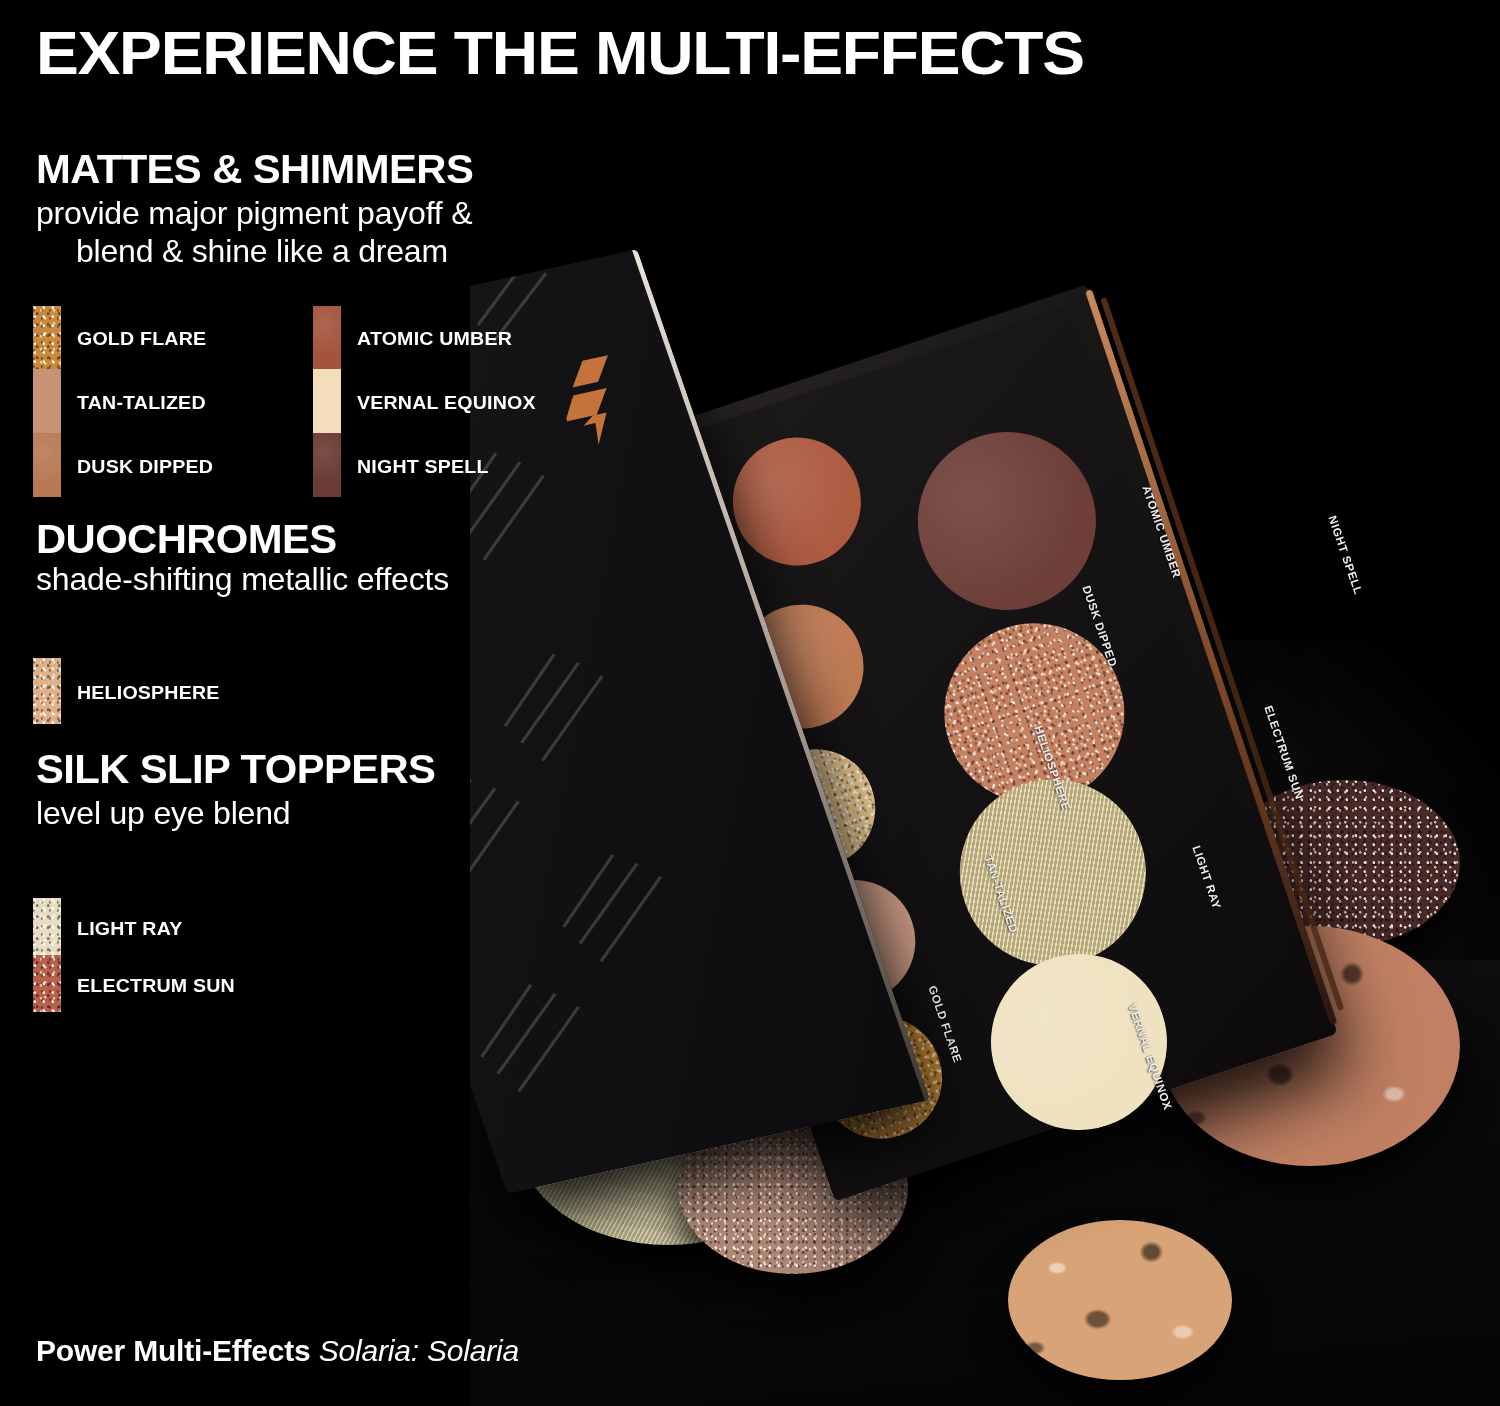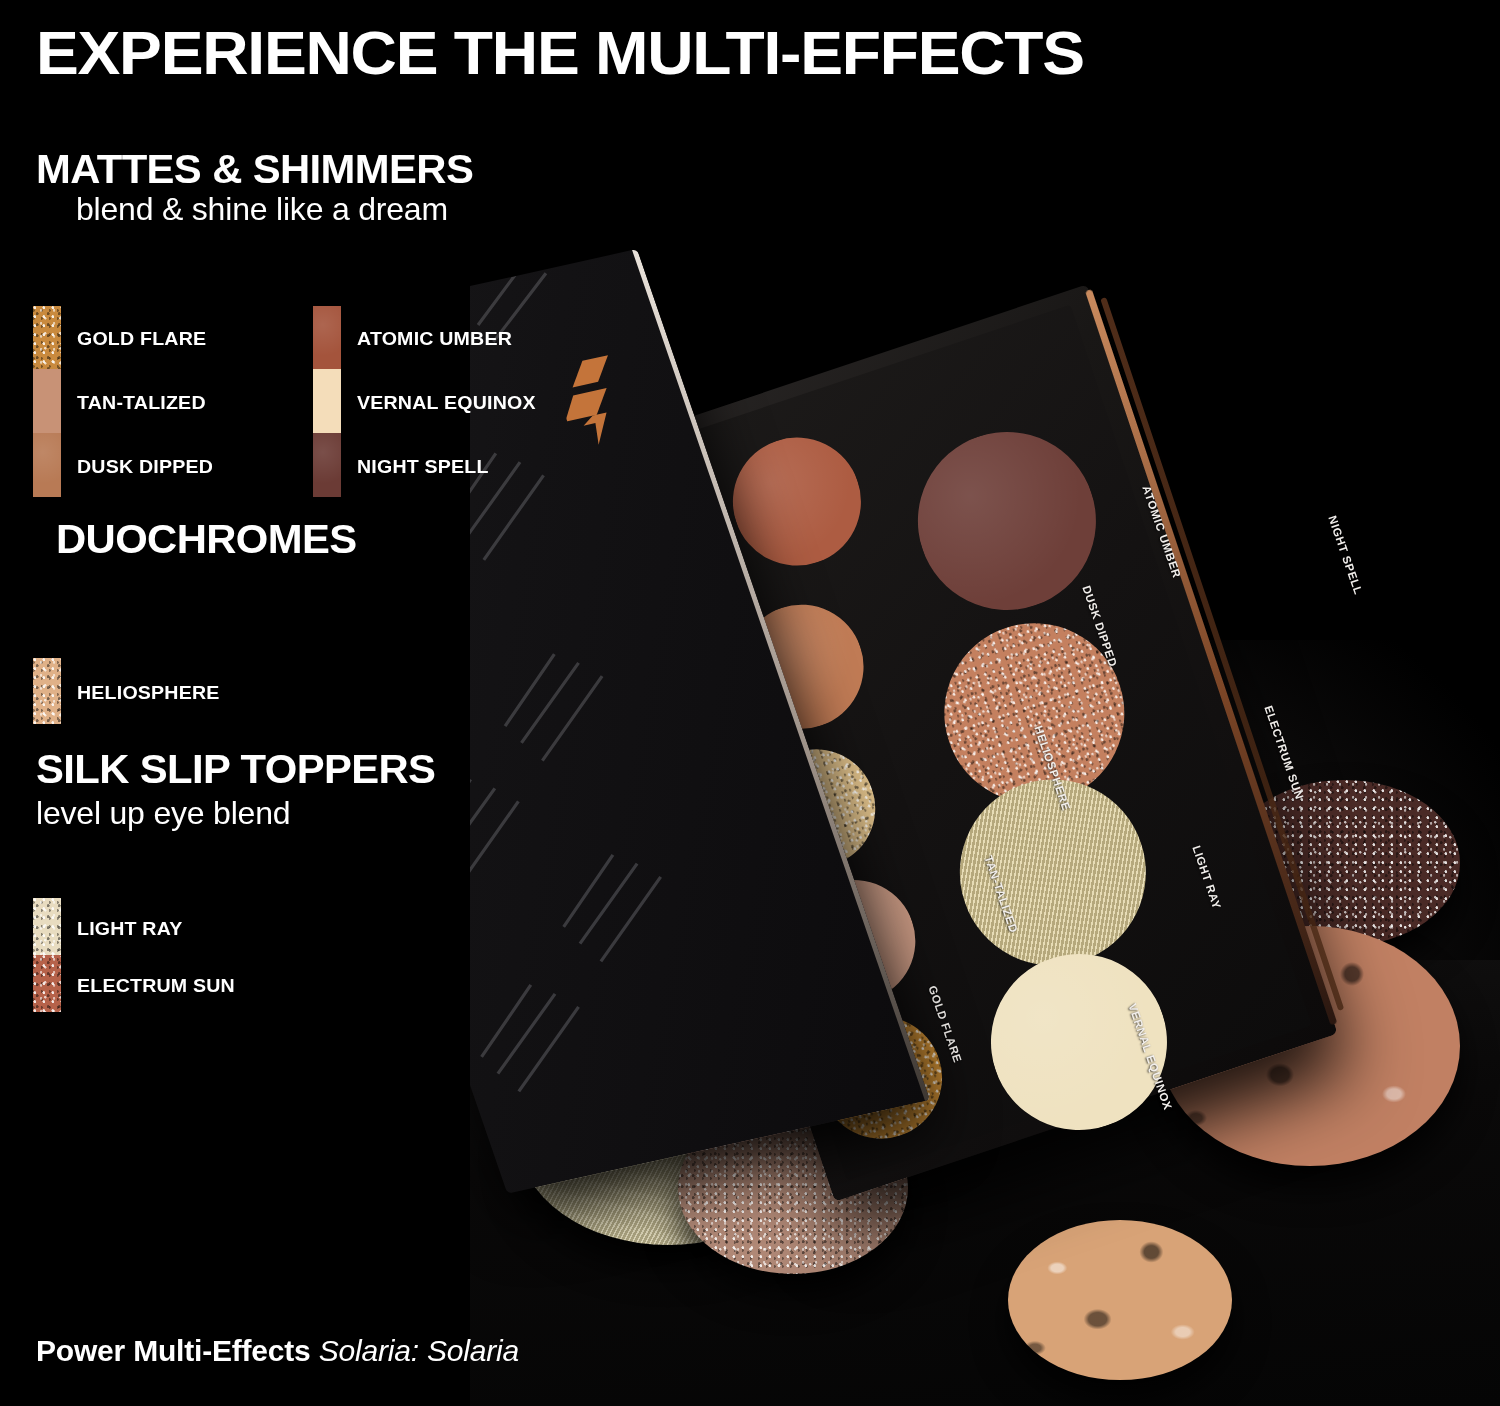--- a/index.html
+++ b/index.html
@@ -219,6 +219,7 @@
 
     <div class="sect" style="top:148px;">
       <h2>MATTES &amp; SHIMMERS</h2>
+      <p>provide major pigment payoff &amp;</p>
       <p style="margin-top:0;margin-left:40px;">blend &amp; shine like a dream</p>
     </div>
 

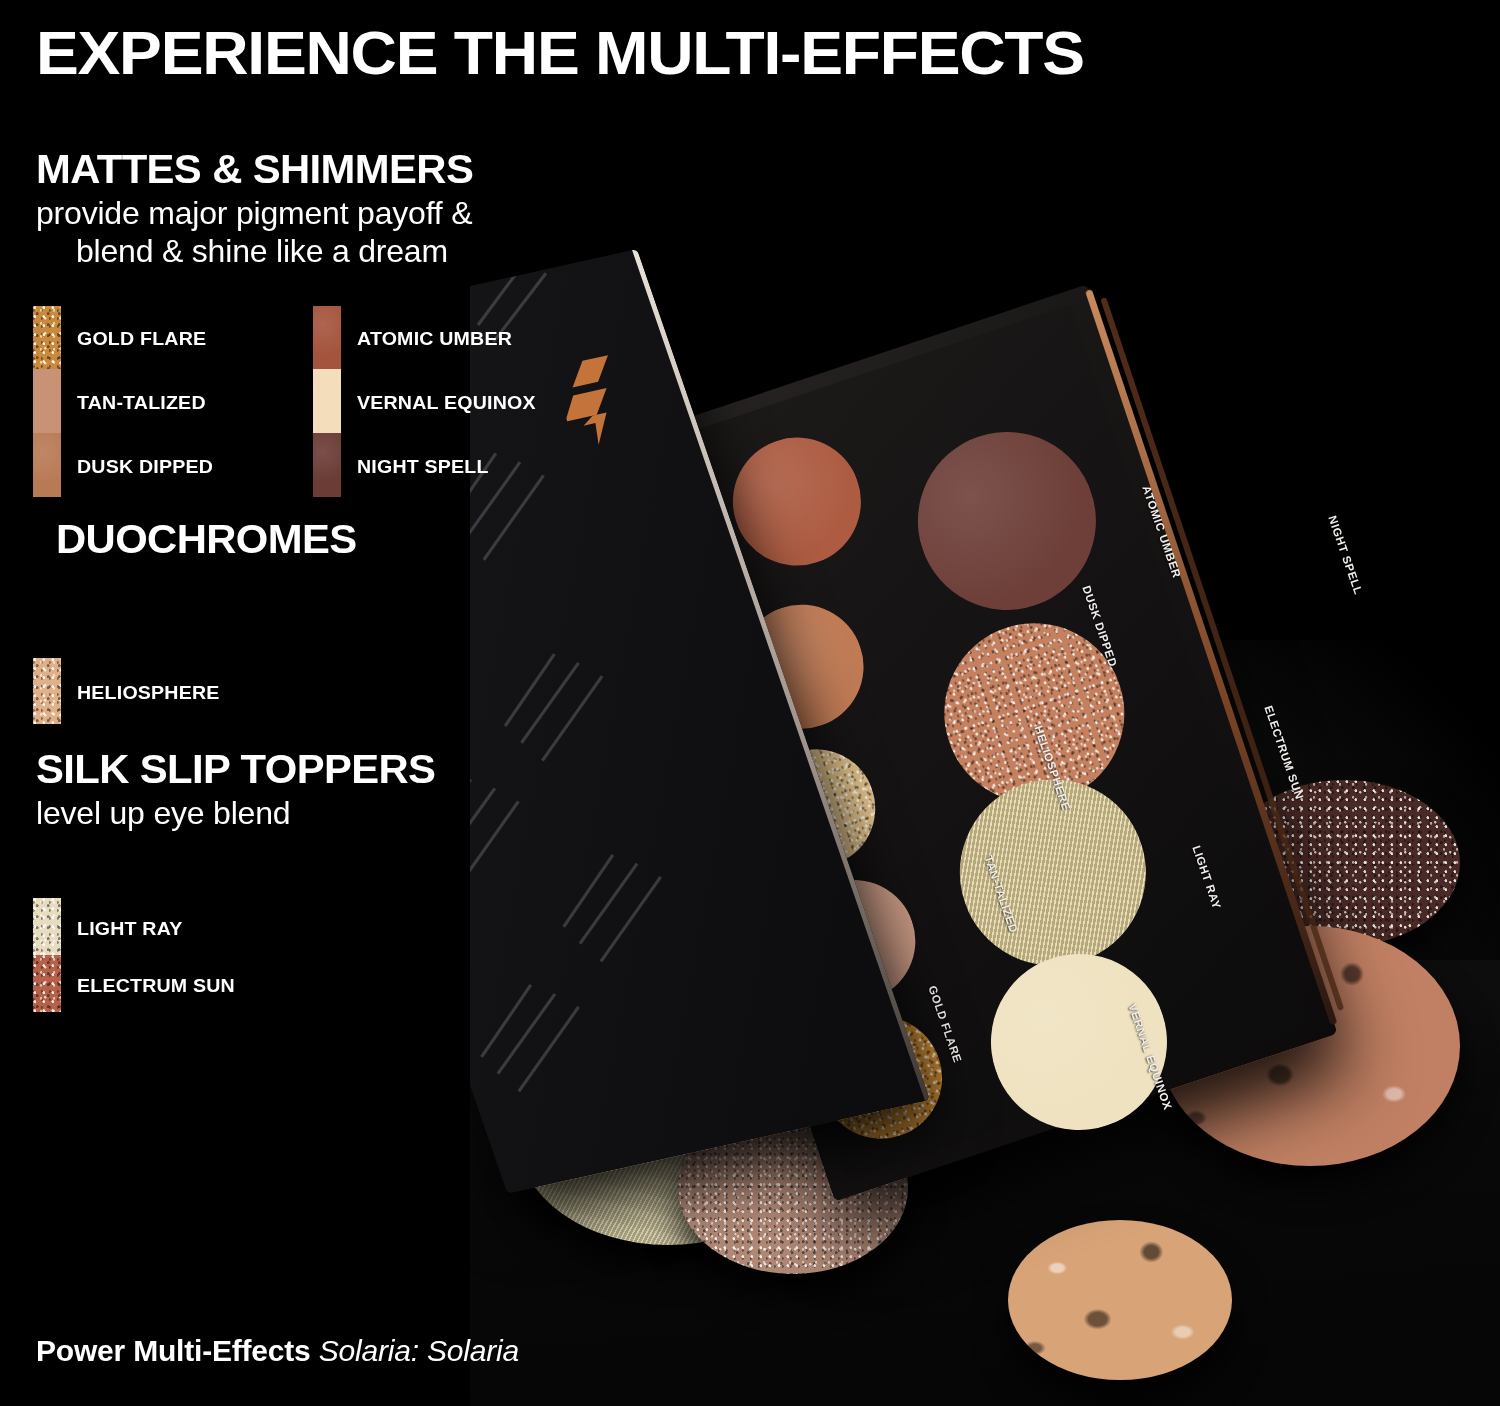--- a/index.html
+++ b/index.html
@@ -248,7 +248,7 @@
       </div>
     </div>
 
-    <div class="sect" style="top:518px;margin-left:20px;">
+    <div class="sect" style="top:518px;">
       <h2>DUOCHROMES</h2>
     </div>
 

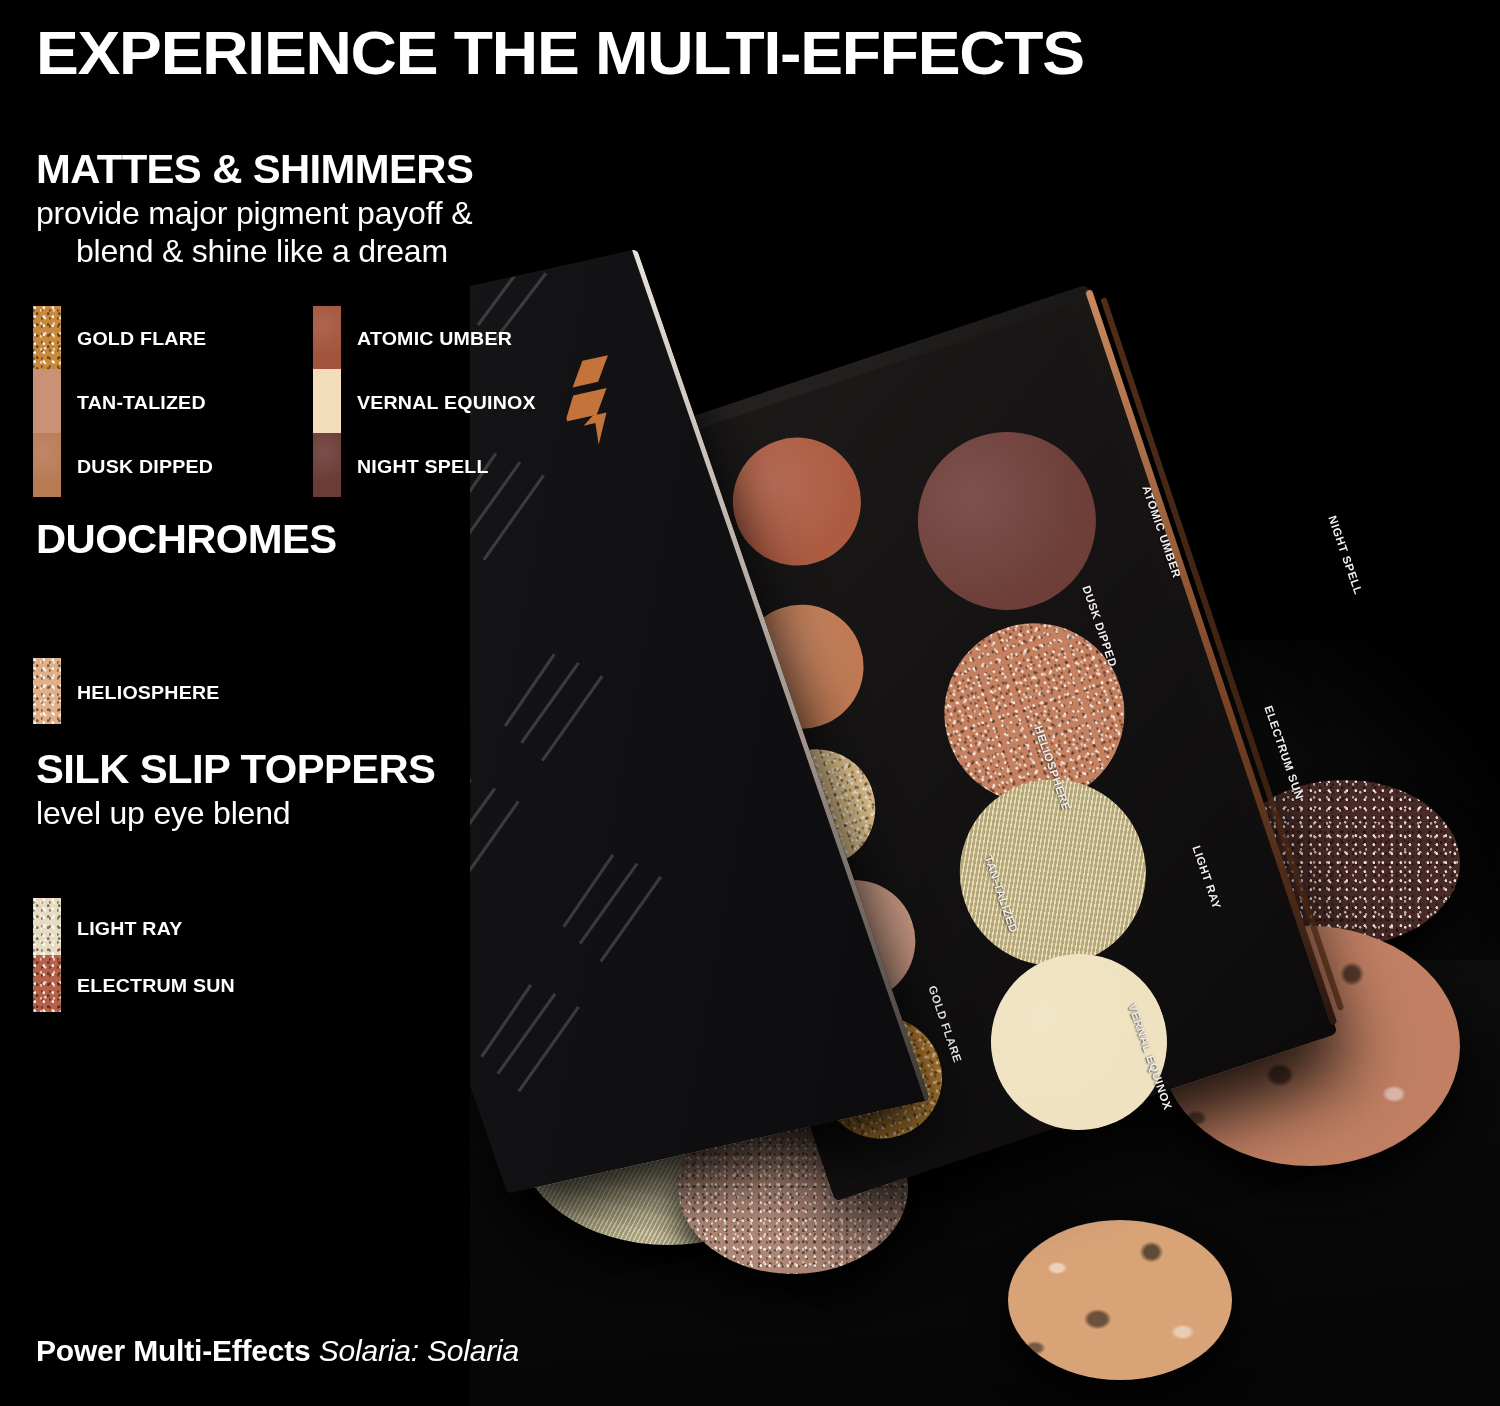--- a/index.html
+++ b/index.html
@@ -250,6 +250,7 @@
 
     <div class="sect" style="top:518px;">
       <h2>DUOCHROMES</h2>
+      <p style="margin-top:0;">shade-shifting metallic effects</p>
     </div>
 
     <div class="shadegrid" style="top:658px; left:0;">

